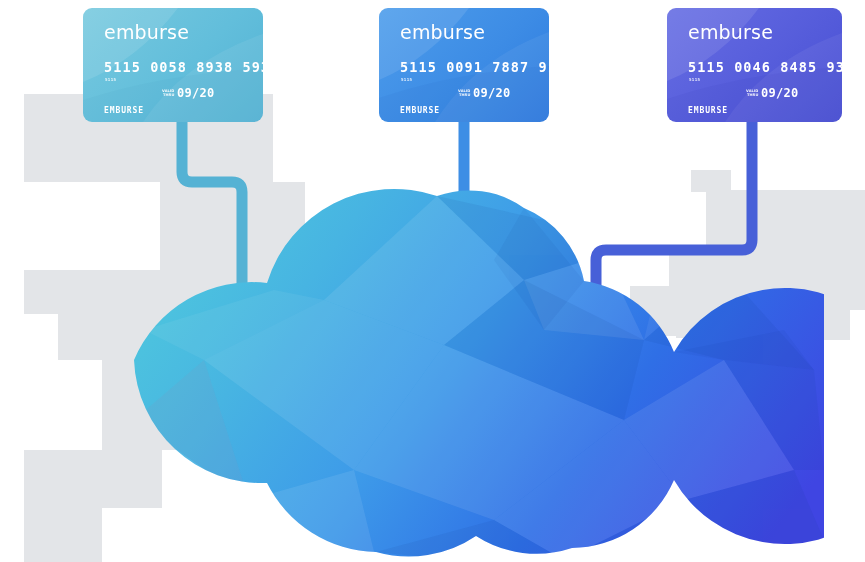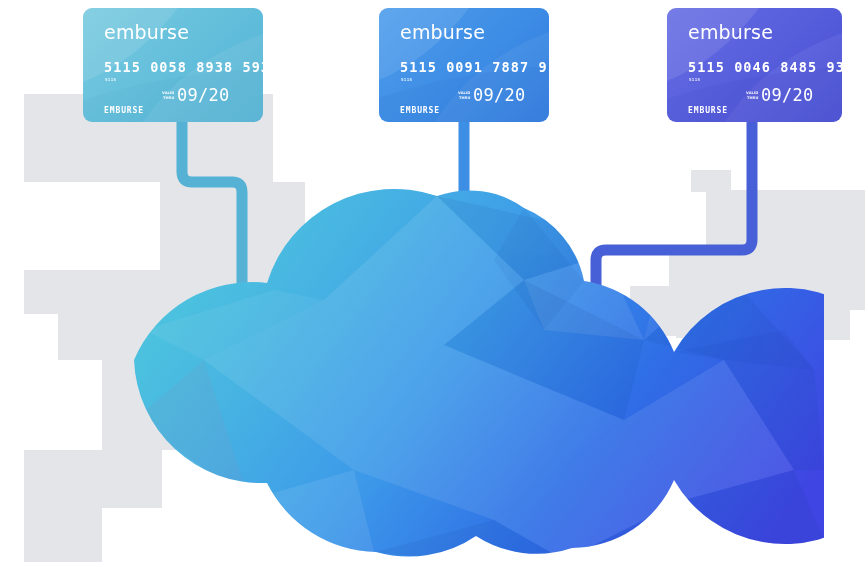--- a/index.html
+++ b/index.html
@@ -103,8 +103,8 @@
   }
   .valid-date {
     font-family: "DejaVu Sans Mono", monospace;
-    font-size: 17px;
-    font-weight: 400;
+    font-size: 12px;
+    font-weight: 700;
     letter-spacing: 0.3px;
     color: #ffffff;
     text-align: right;

